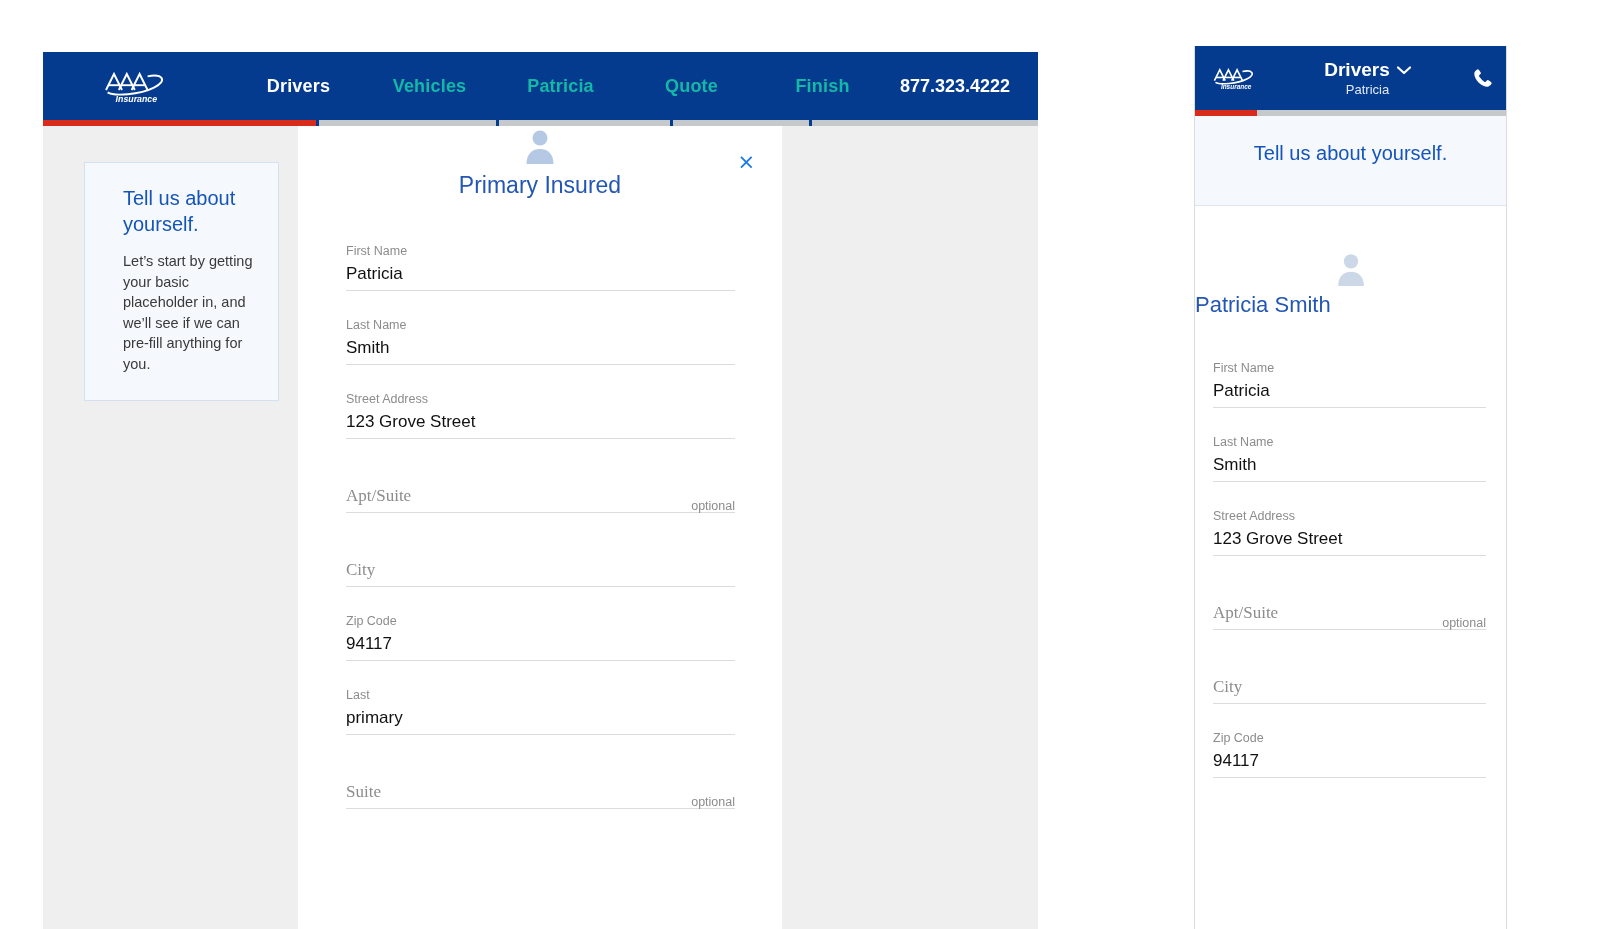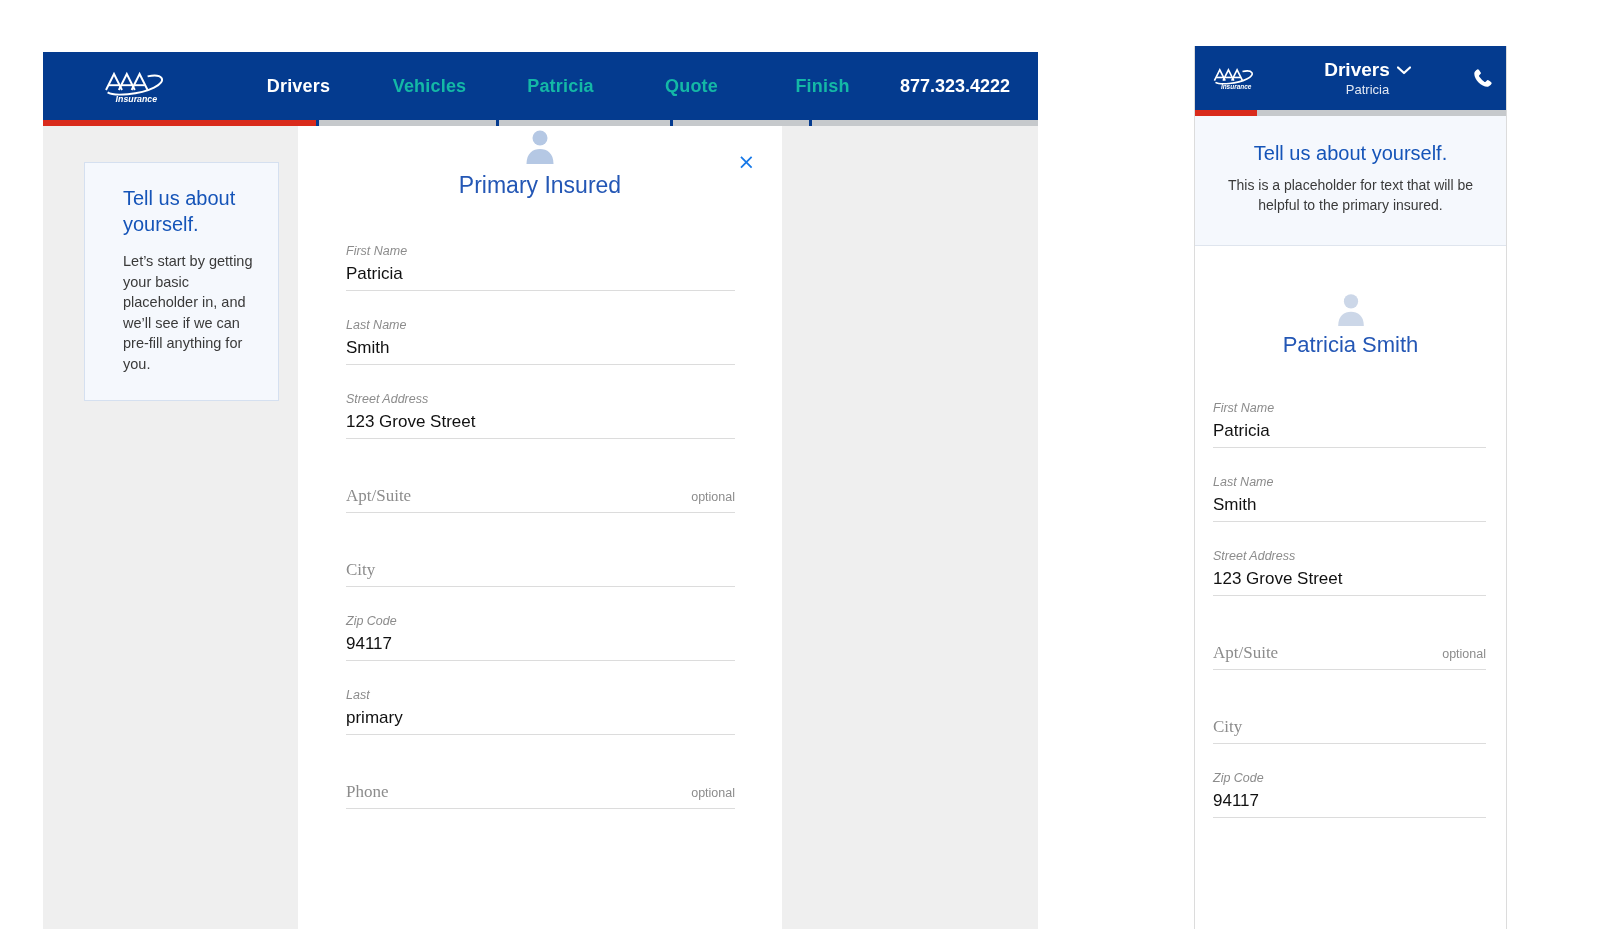--- a/index.html
+++ b/index.html
@@ -277,7 +277,6 @@
 
     <div class="m-intro">
       <div class="m-intro-title">Tell us about yourself.</div>
-      <div class="m-intro-body">This is a placeholder for text that will be helpful to the primary insured.</div>
     </div>
 
     <div class="m-card-head">

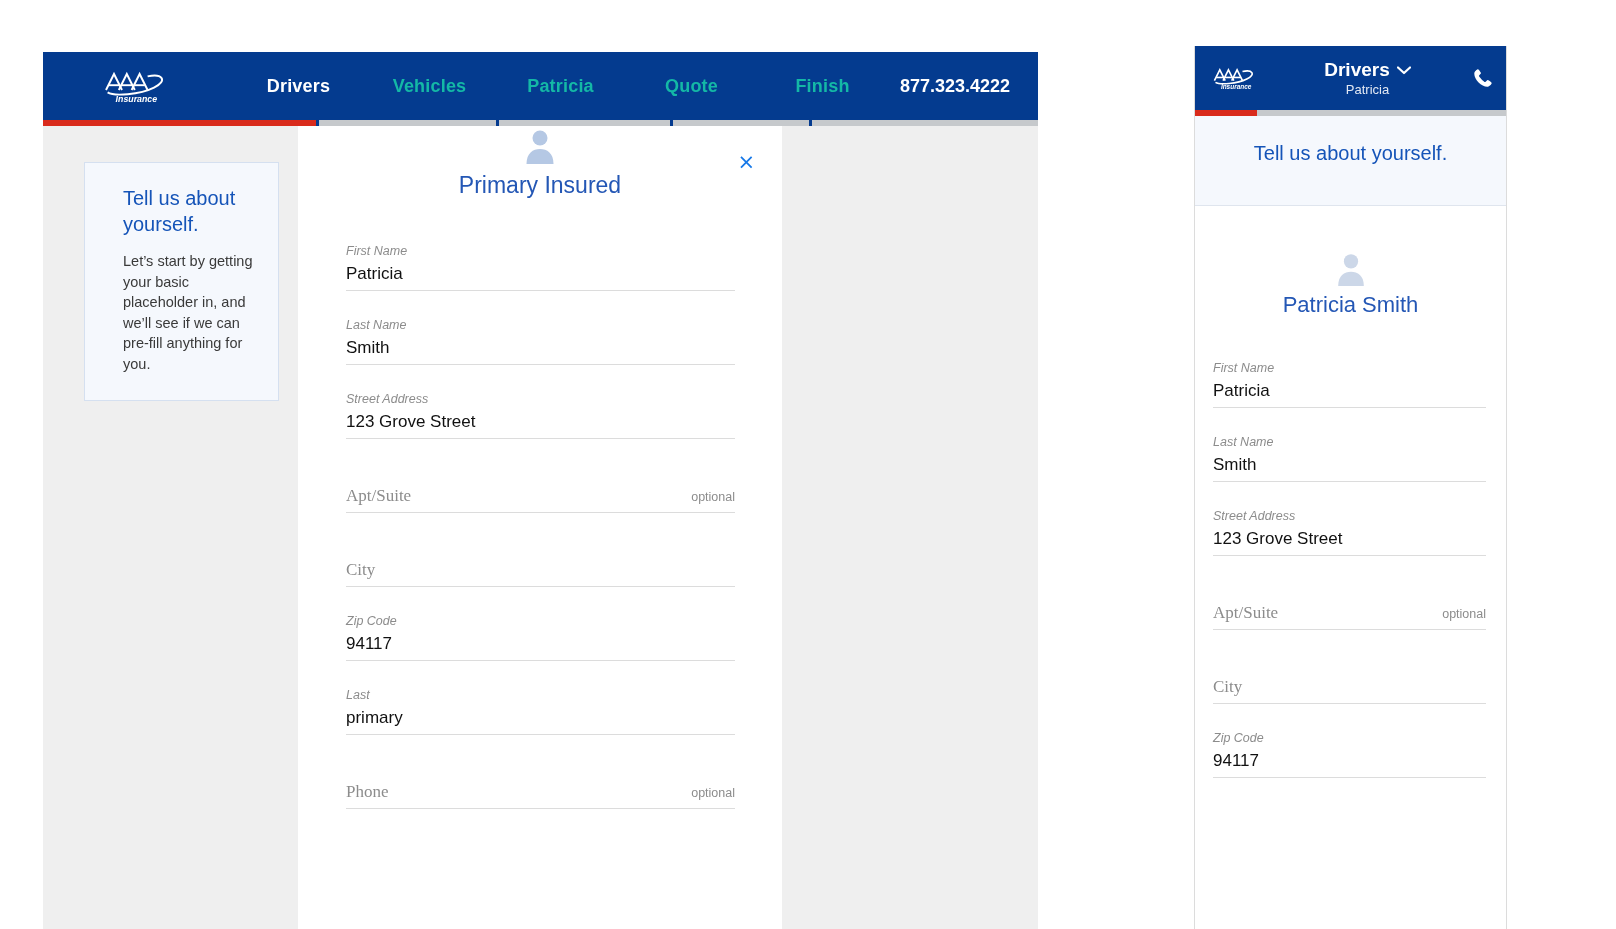--- a/index.html
+++ b/index.html
@@ -72,7 +72,7 @@
   .field { position: relative; margin-bottom: 26px; }
   .f-label {
     font-size: 12.5px; color: #8c8c8c; display:block;
-    line-height: 16px; margin-bottom: 2px; font-style: italic;
+    line-height: 16px; margin-bottom: 2px;
   }
   .f-value {
     font-size: 17px; color: #111111; line-height: 25px;

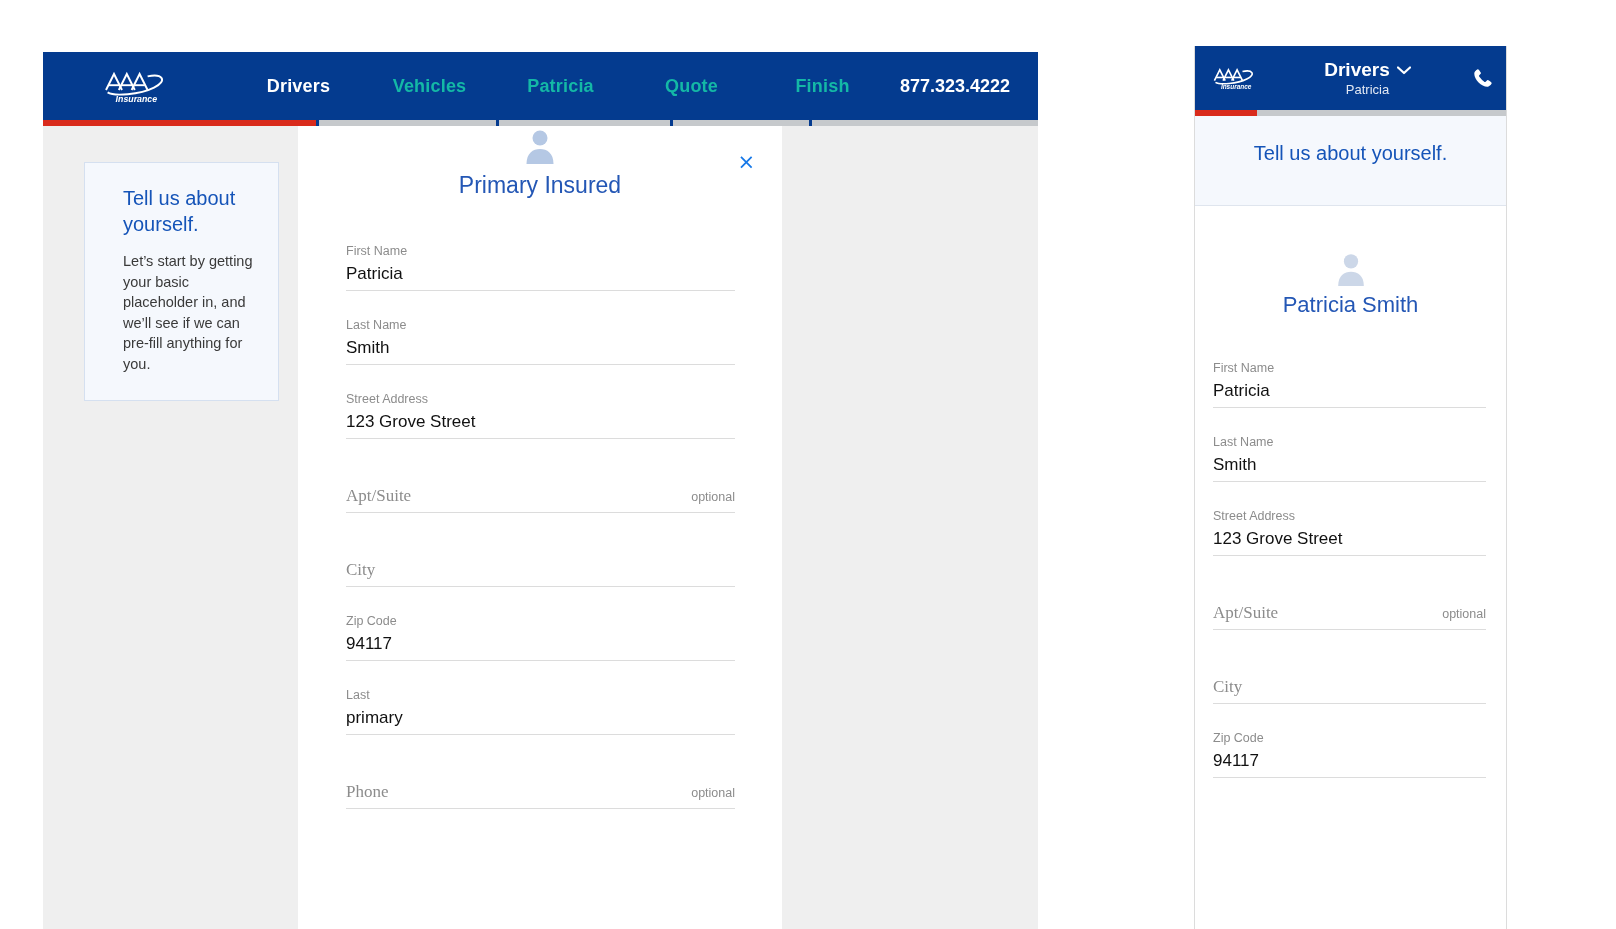--- a/index.html
+++ b/index.html
@@ -120,7 +120,7 @@
   .m-intro-title { color:#1554b8; font-size: 20px; margin-bottom: 10px; }
   .m-intro-body { color:#3a3a3a; font-size: 14px; line-height: 20px; }
 
-  .m-card-head { text-align:center; padding-top: 44px; }
+  .m-card-head { padding-top: 44px; }
   .m-card-title { color:#2457b5; font-size: 22px; margin-top: 4px; }
   .m-fields { padding: 42px 20px 0 18px; }
 </style>

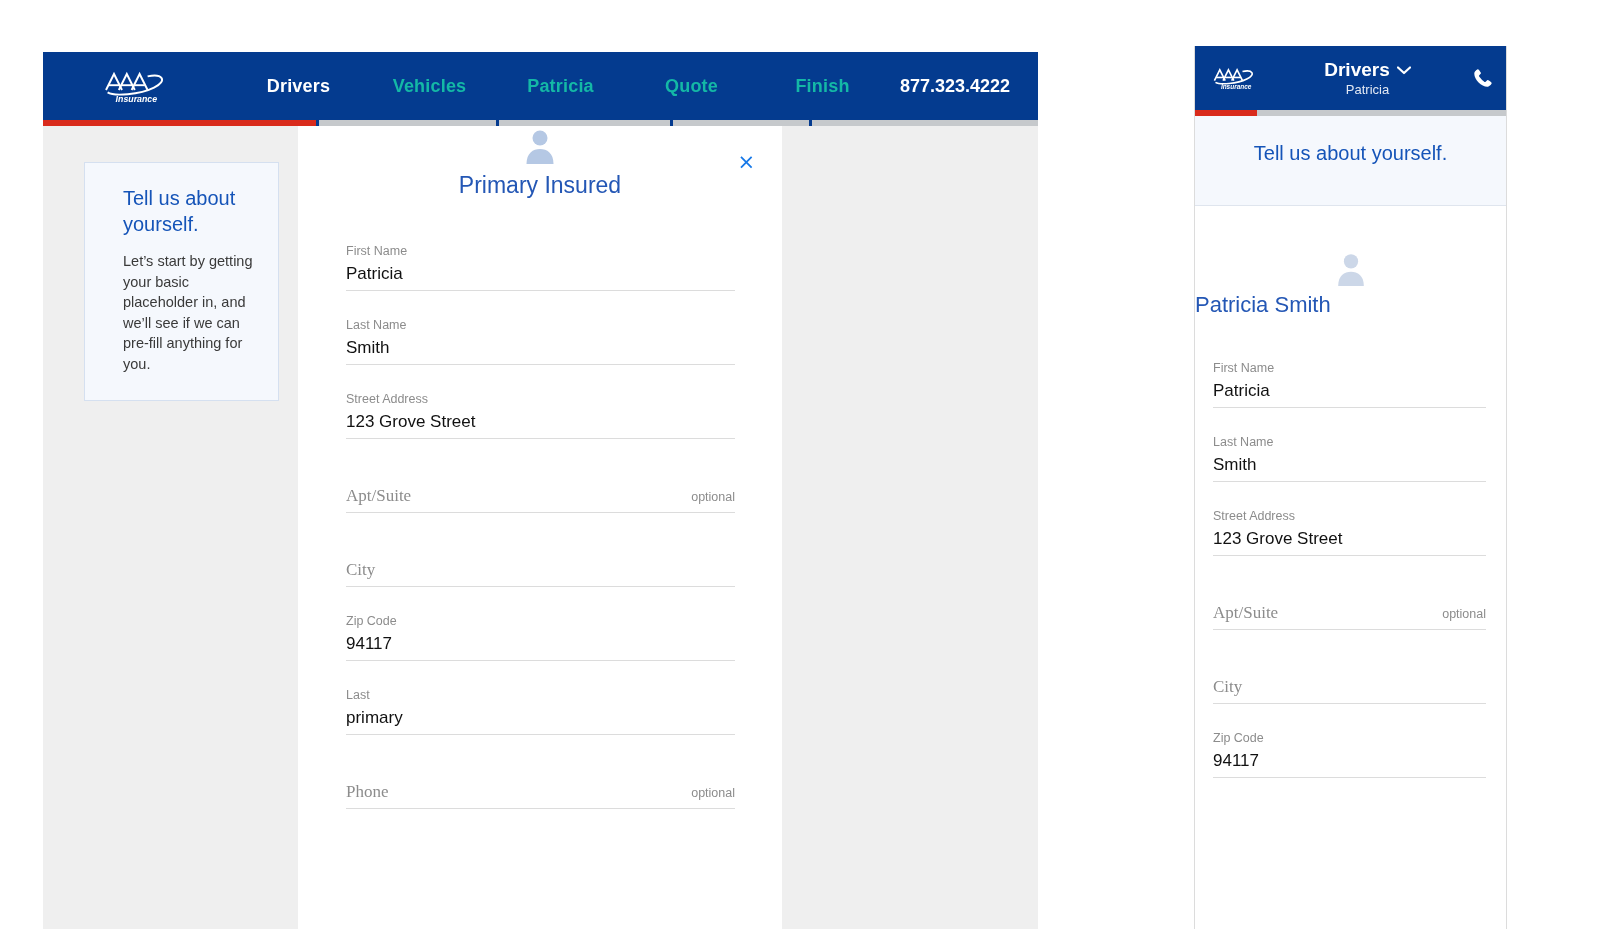--- a/index.html
+++ b/index.html
@@ -84,7 +84,7 @@
   }
   .f-rule { height: 1px; background: #dcdcdc; width: 100%; }
   .f-opt {
-    position: absolute; right: 0; bottom: 9px;
+    position: absolute; right: 0; bottom: 0;
     font-size: 12.5px; color: #8c8c8c;
   }
   .filler-col { flex: 1; }

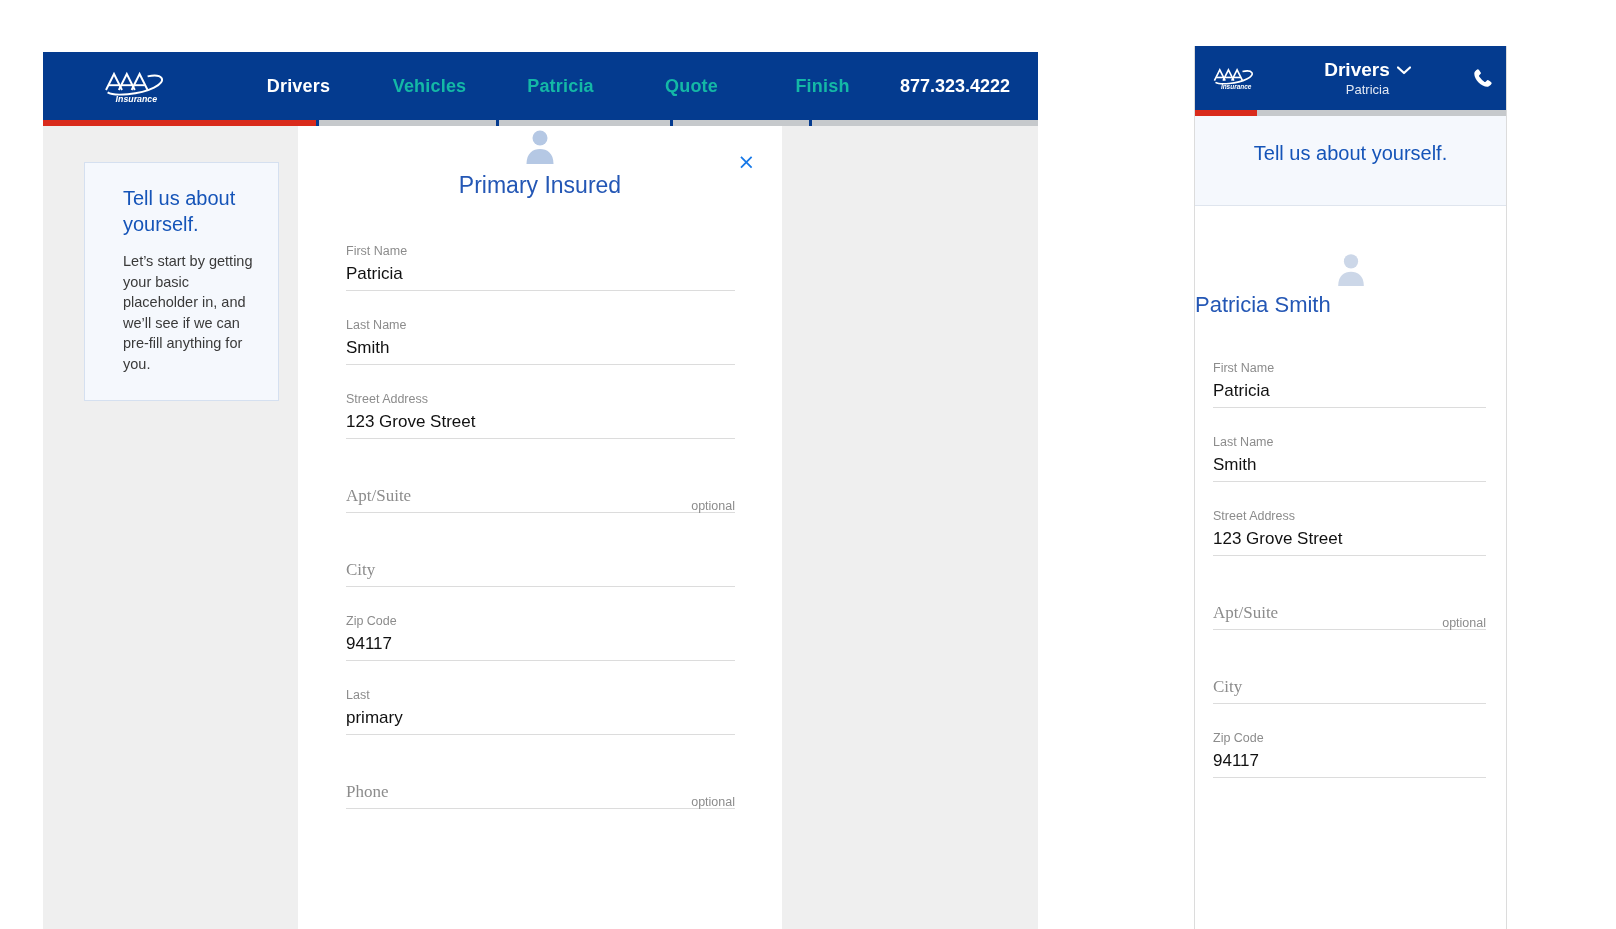--- a/index.html
+++ b/index.html
@@ -227,7 +227,7 @@
           </div>
 
           <div class="field">
-            <div class="f-placeholder">Phone</div>
+            <div class="f-placeholder">Suite</div>
             <span class="f-opt">optional</span>
             <div class="f-rule"></div>
           </div>

